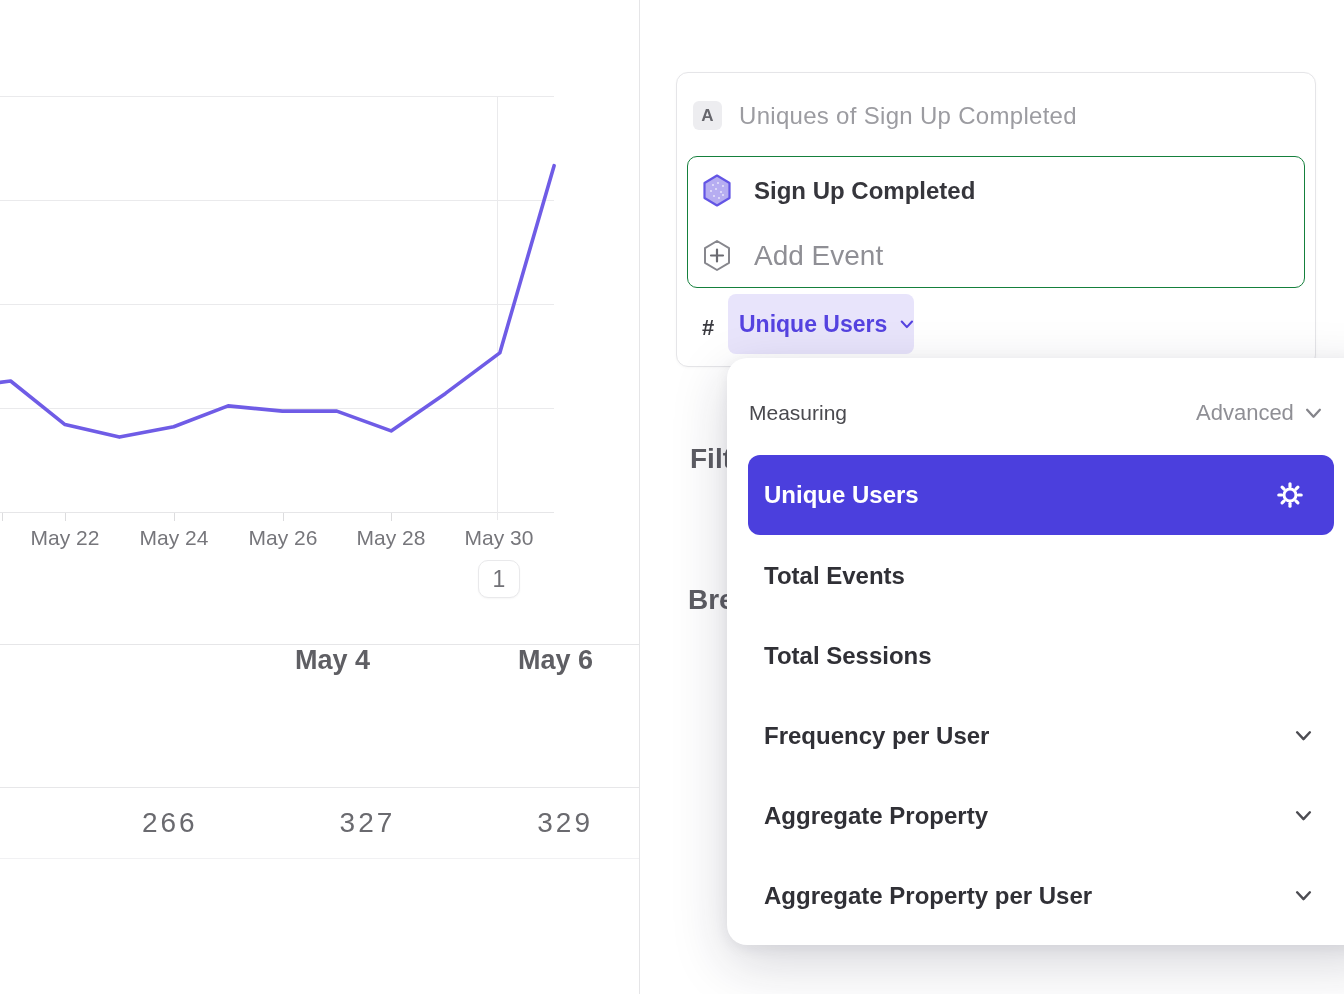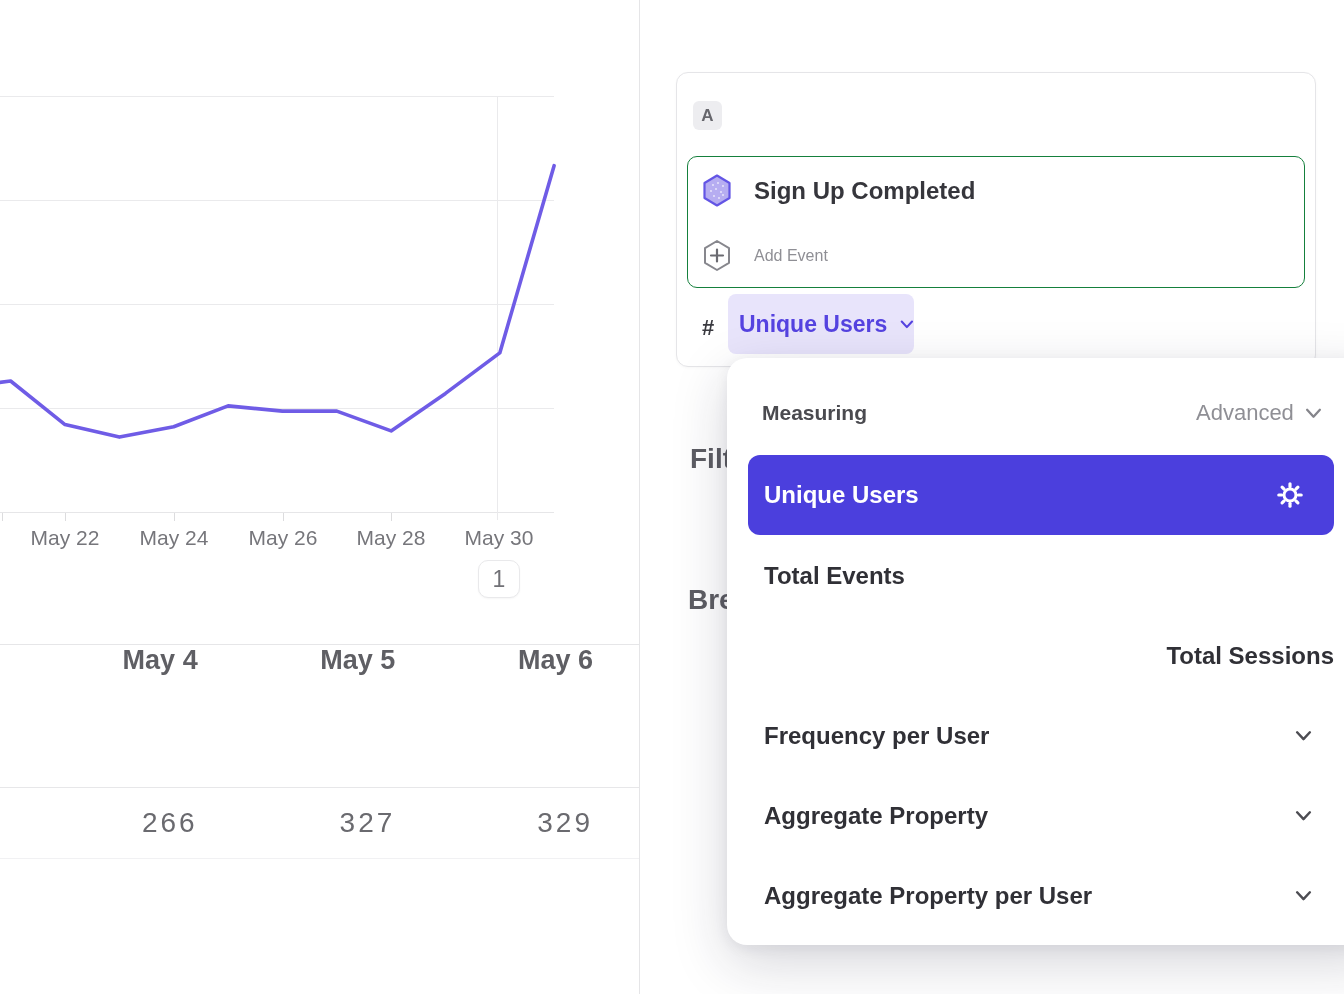--- a/index.html
+++ b/index.html
@@ -160,6 +160,7 @@
 
 <div class="abs" id="metric-card">
   <div class="abs" id="series-badge">A</div>
+  <div class="abs" id="metric-title">Uniques of Sign Up Completed</div>
 
   <div class="abs" id="event-card">
     <svg class="abs event-icon" viewBox="0 0 30 33">

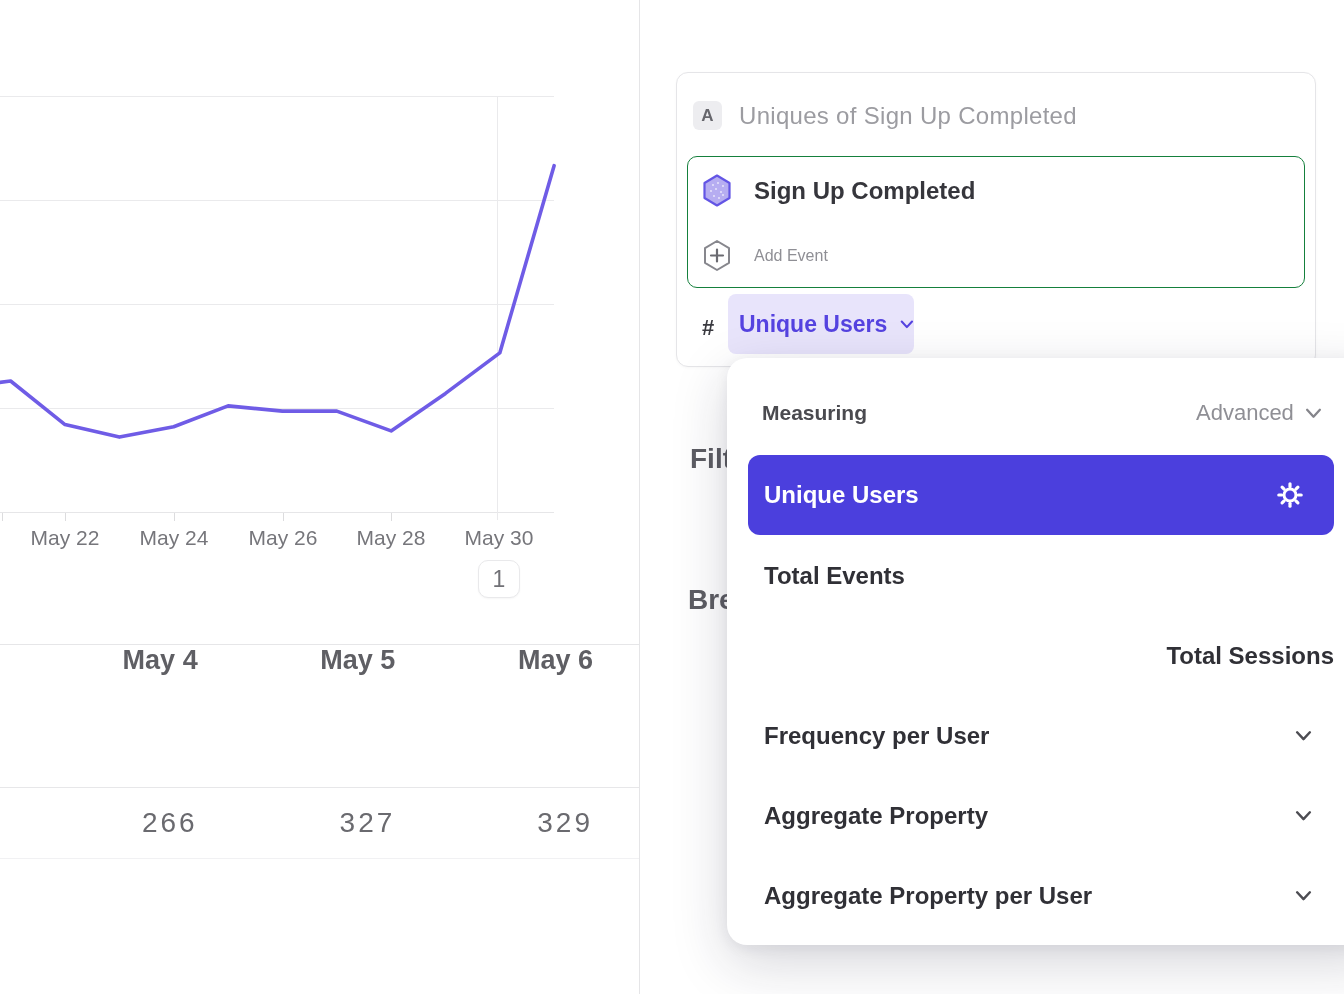--- a/index.html
+++ b/index.html
@@ -65,7 +65,7 @@
   .addevent-icon { left:14px; top:82px; width:30px; height:33px; }
   #add-event {
     left:66px; top:82px; height:33px; display:flex; align-items:center;
-    font-size:16px; font-weight:500; color:#8f8f95; white-space:nowrap; cursor:pointer;
+    font-size:28px; font-weight:500; color:#8f8f95; white-space:nowrap; cursor:pointer;
   }
   #hash-symbol {
     left:25px; top:241px; height:28px; display:flex; align-items:center;

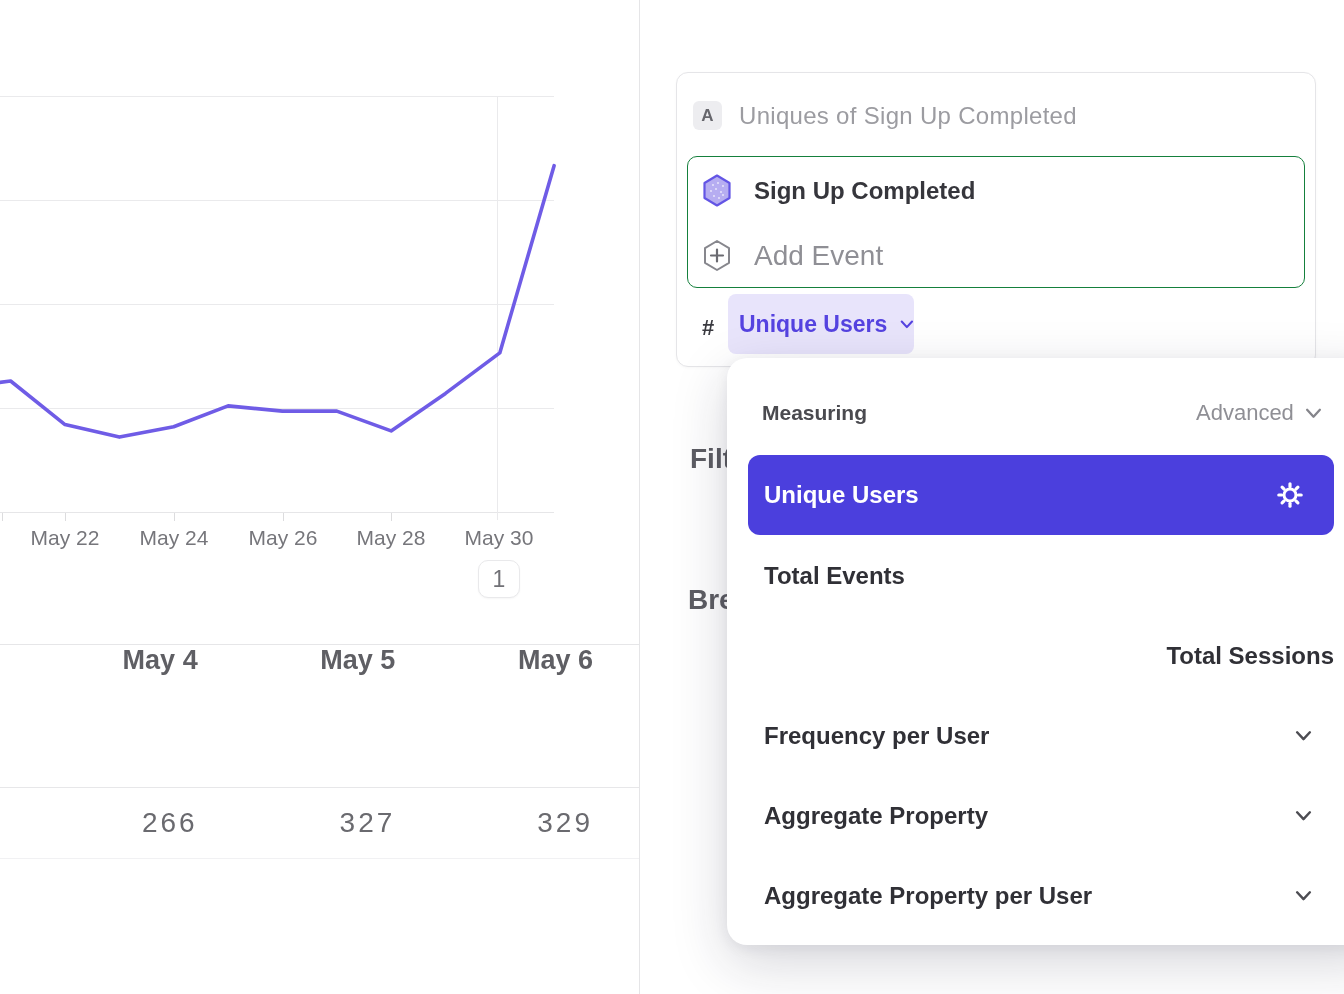--- a/index.html
+++ b/index.html
@@ -92,8 +92,8 @@
     box-shadow:0 18px 55px rgba(25,25,55,0.18), 0 3px 14px rgba(25,25,55,0.07);
   }
   #measuring-title {
-    left:35px; top:40px; height:30px; display:flex; align-items:center;
-    font-size:21px; font-weight:700; color:#4a4a4f;
+    left:22px; top:40px; height:30px; display:flex; align-items:center;
+    font-size:21px; font-weight:400; color:#4a4a4f;
   }
   #advanced-toggle {
     left:469px; top:40px; height:30px; display:flex; align-items:center; gap:11px; cursor:pointer;

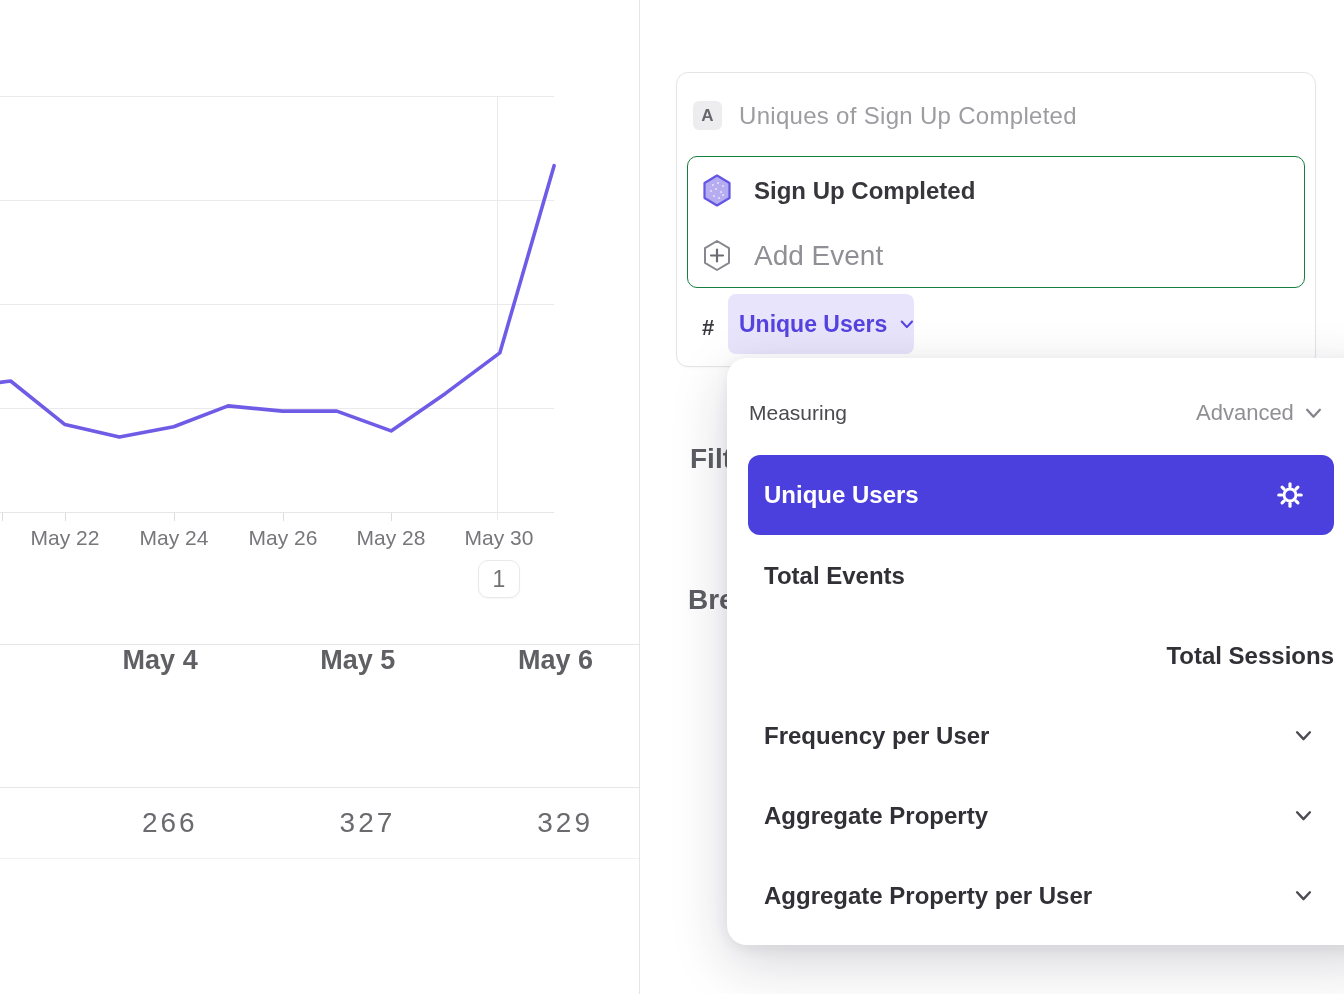--- a/index.html
+++ b/index.html
@@ -145,7 +145,6 @@
 <div class="abs tbl-divider" style="top:644px; background:#e6e6e8;"></div>
 <div class="abs" id="table-header-row">
   <div class="th-cell">May 4</div>
-  <div class="th-cell">May 5</div>
   <div class="th-cell">May 6</div>
 </div>
 <div class="abs tbl-divider" style="top:787px;"></div>

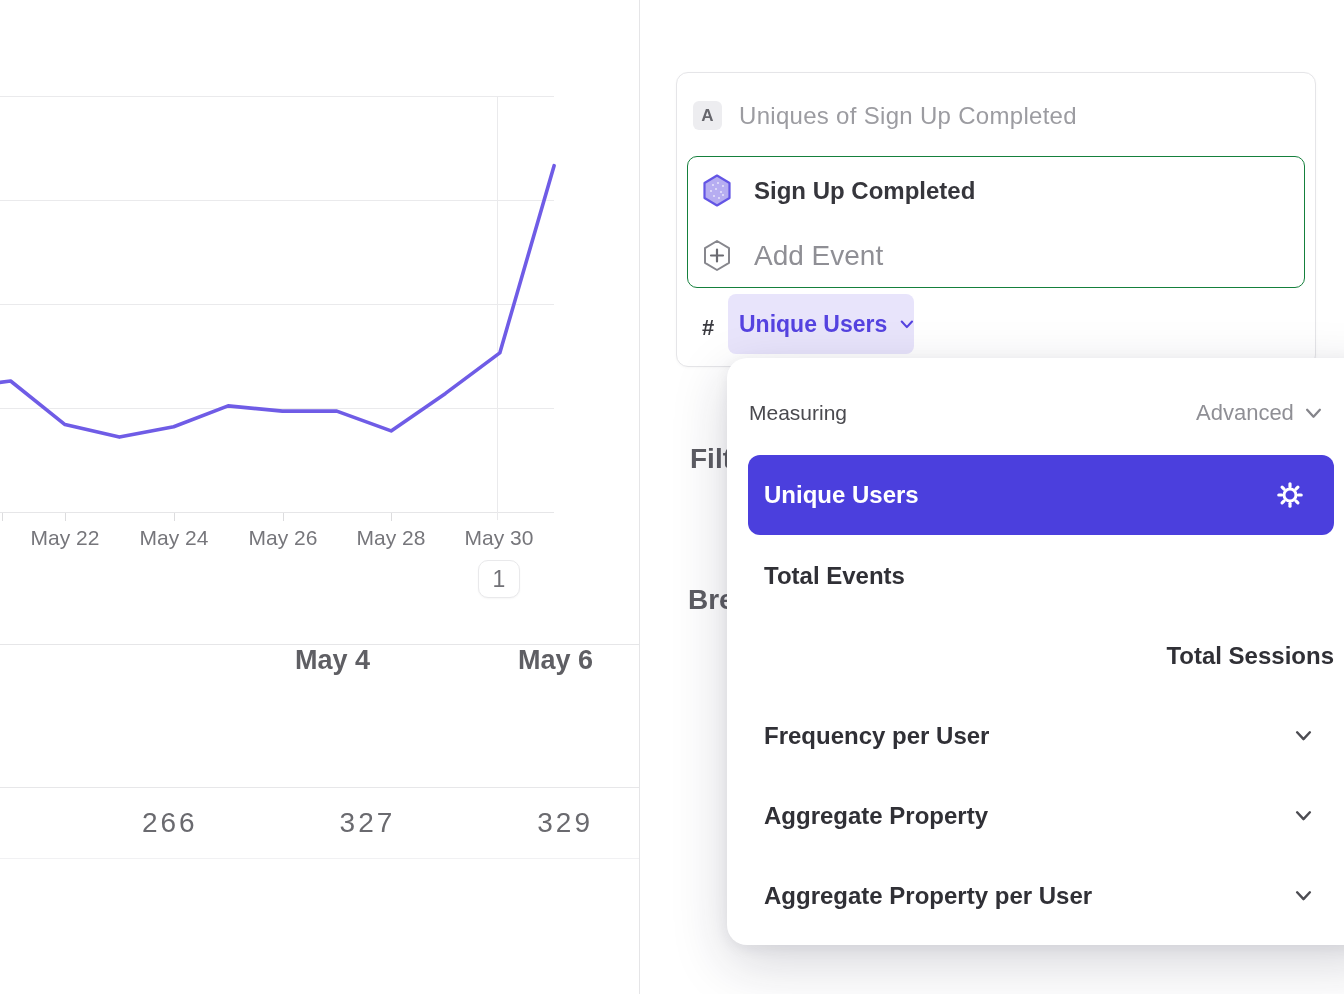--- a/index.html
+++ b/index.html
@@ -110,7 +110,7 @@
   .menu-row .gear { position:absolute; right:30px; top:50%; transform:translateY(-50%); }
   #menu-item-0 { top:97px; }
   #menu-item-1 { top:178px; }
-  #menu-item-2 { top:258px;justify-content:flex-end; }
+  #menu-item-2 { top:258px; }
   #menu-item-3 { top:338px; }
   #menu-item-4 { top:418px; }
   #menu-item-5 { top:498px;text-align:right; }

